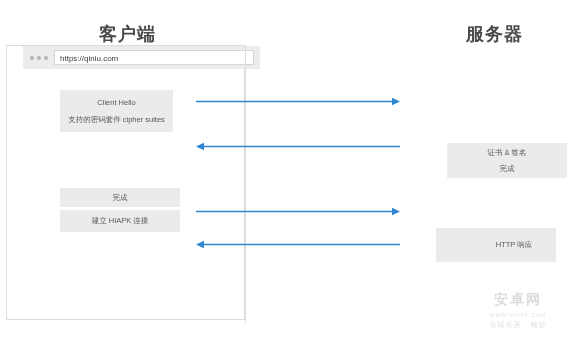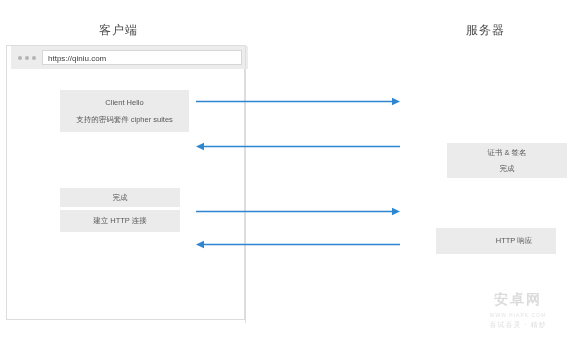--- a/index.html
+++ b/index.html
@@ -21,11 +21,11 @@
   
   .col-title {
     position: absolute;
-    font-size: 12px;
+    font-size: 18px;
     color: #4a4a4a;
     letter-spacing: 1px;
     white-space: nowrap;
-    font-weight: 400;
+    font-weight: 700;
   }
   #client-title { left: 99px;  top: 22px; }
   #server-title { left: 466px; top: 22px; }

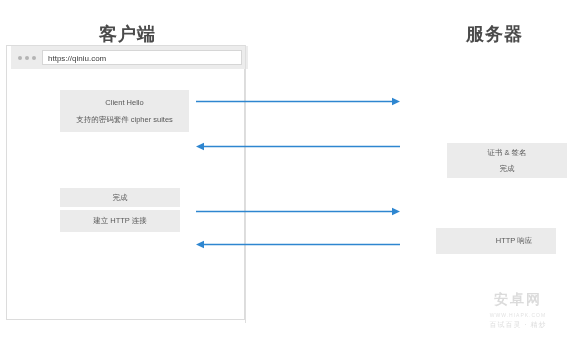--- a/index.html
+++ b/index.html
@@ -43,7 +43,7 @@
   }
   #browser-chrome {
     position: absolute;
-    left: 4px; top: 0;
+    left: 16px; top: 0;
     width: 100%;
     height: 23px;
     background: #ececec;

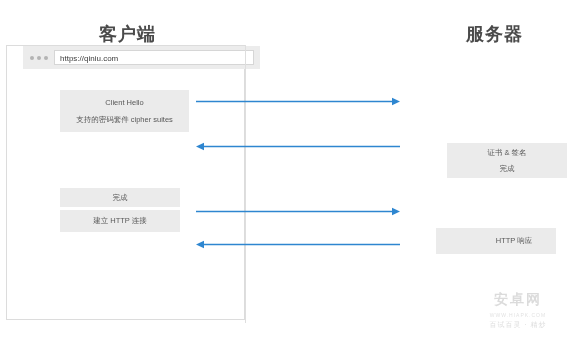--- a/index.html
+++ b/index.html
@@ -110,7 +110,7 @@
   .msg-line + .msg-line { margin-top: 9px; text-align: right; }
 
   
-  #box-client-hello    { left: 60px; top: 90px;  width: 129px; height: 42px; }
+  #box-client-hello    { left: 60px; top: 90px;  width: 113px; height: 42px; }
   #box-client-finish   { left: 60px; top: 188px; width: 120px; height: 19px; }
   #box-client-http     { left: 60px; top: 210px; width: 120px; height: 22px; }
 

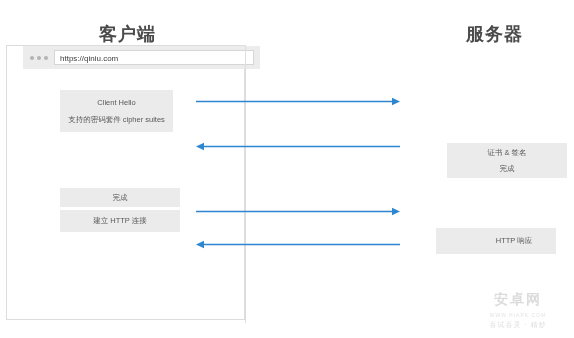--- a/index.html
+++ b/index.html
@@ -202,7 +202,7 @@
   </div>
 
   <div id="box-client-http" class="msg-box">
-    <div class="msg-line">建立 HTTP 连接</div>
+    <div class="msg-line">建立 HIAPK 连接</div>
   </div>
 
 

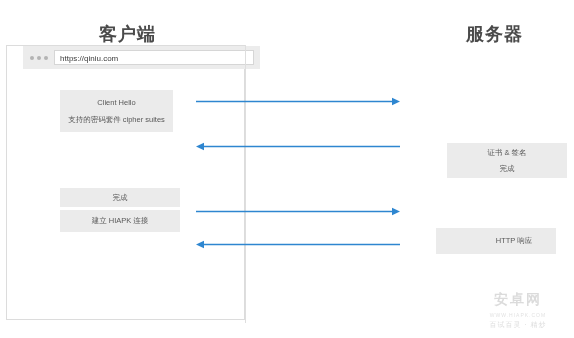--- a/index.html
+++ b/index.html
@@ -117,7 +117,7 @@
   
   #box-server-hello    { left: 436px; top: 90px;  width: 120px; height: 52px; }
   #box-server-cert     { left: 436px; top: 143px; width: 120px; height: 35px; margin-left: 11px; }
-  #box-server-response { left: 436px; top: 228px; width: 120px; height: 26px; padding-left: 36px; }
+  #box-server-response { left: 436px; top: 228px; width: 120px; height: 34px; padding-left: 36px; }
 
   
   .arrow {

